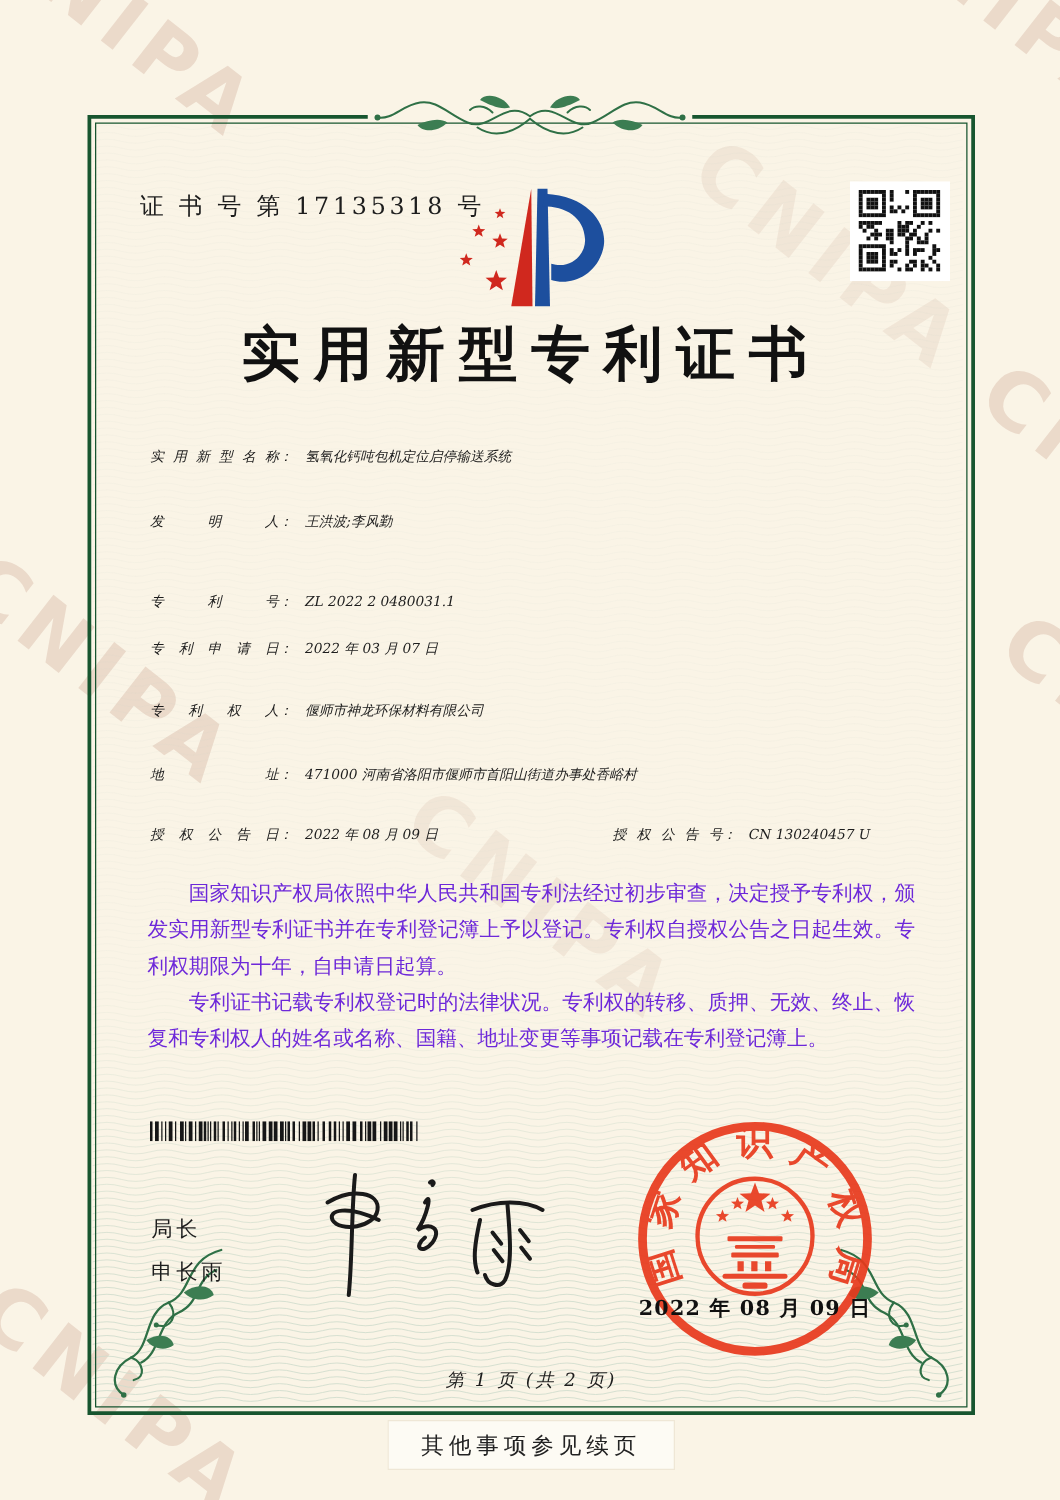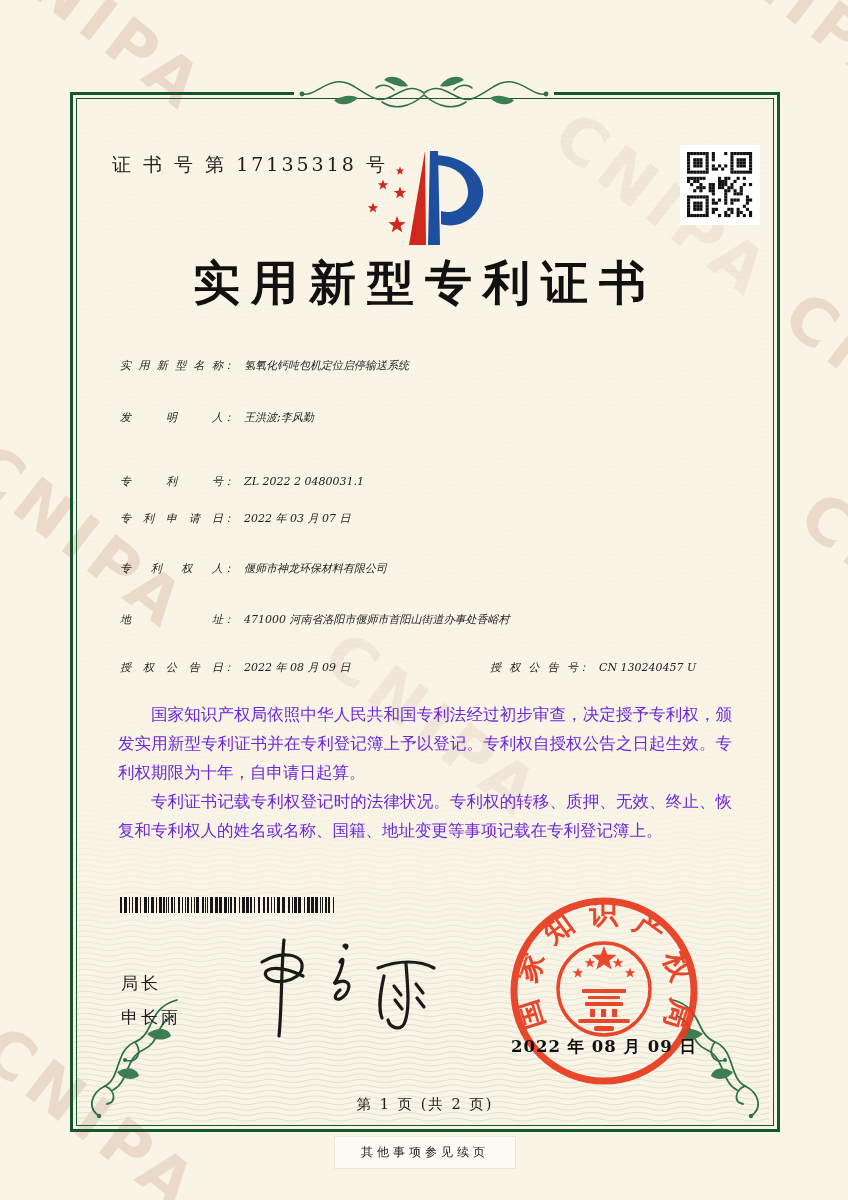--- a/index.html
+++ b/index.html
@@ -61,7 +61,7 @@
   }
   .page-info{
     position:absolute;left:70px;top:1095px;width:710px;text-align:center;
-    font-size:14.5px;letter-spacing:2px;
+    font-size:14.5px;letter-spacing:2px;font-style:italic;
   }
   .note-wrap{
     position:absolute;left:70px;top:1136px;width:710px;text-align:center;z-index:3;

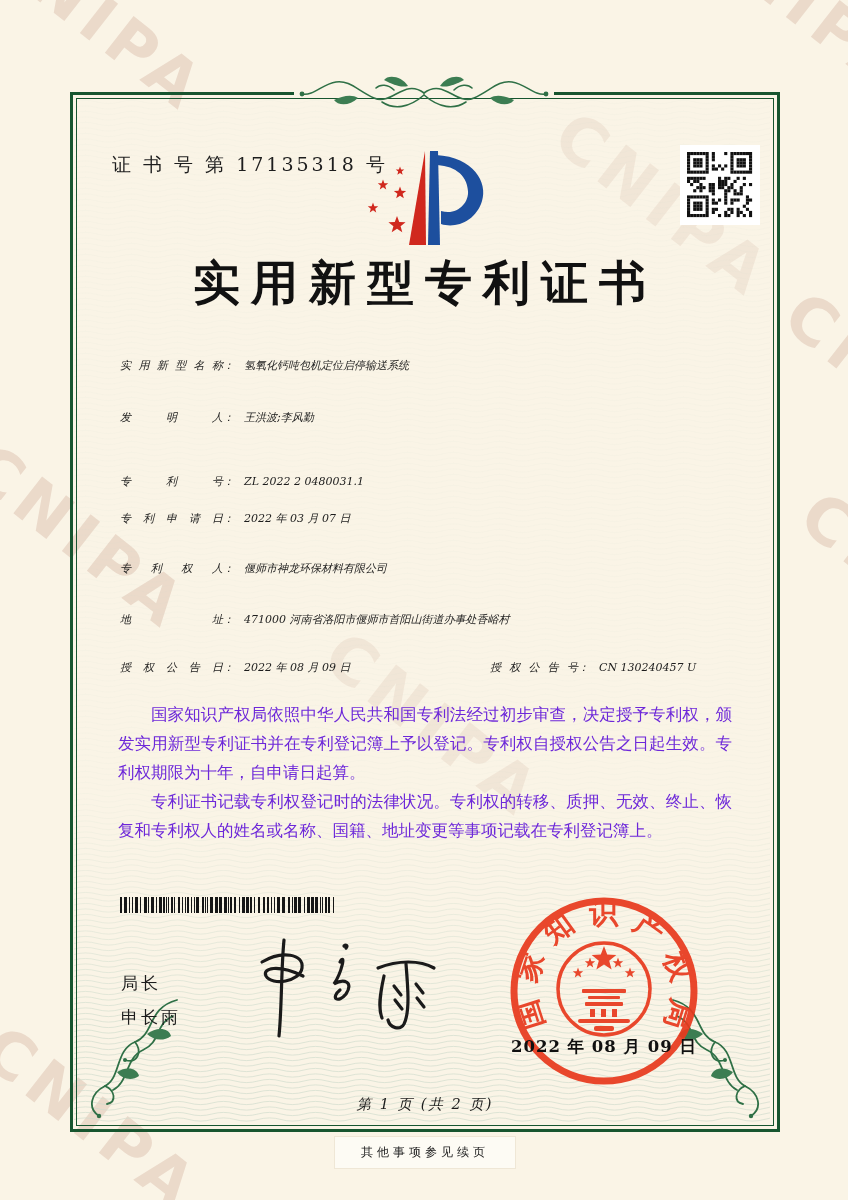--- a/index.html
+++ b/index.html
@@ -68,7 +68,7 @@
   }
   .note-box{
     display:inline-block;background:#fdfbf4;border:1px solid #efe7d6;
-    padding:7px 26px;font-size:12px;letter-spacing:4px;color:#222;
+    padding:7px 26px;font-size:18px;letter-spacing:4px;color:#222;
   }
   #barcode{position:absolute;left:120px;top:897px;}
   #qr{position:absolute;left:680px;top:145px;}

